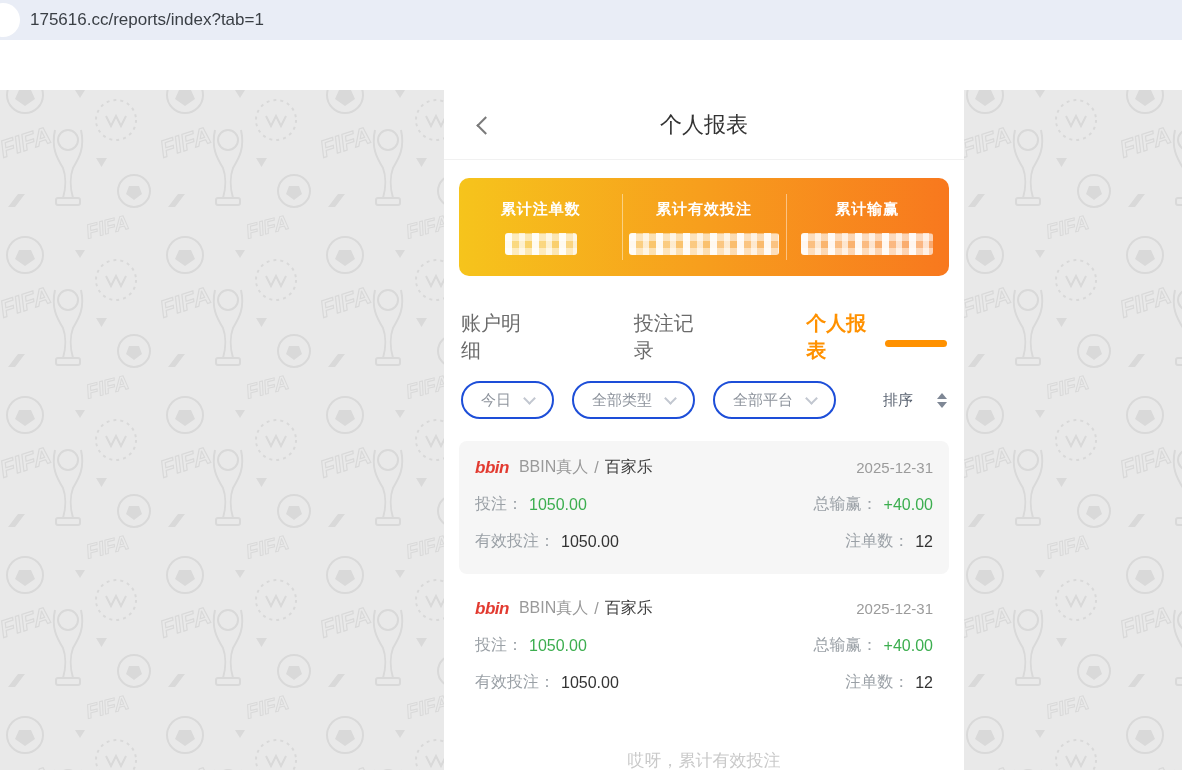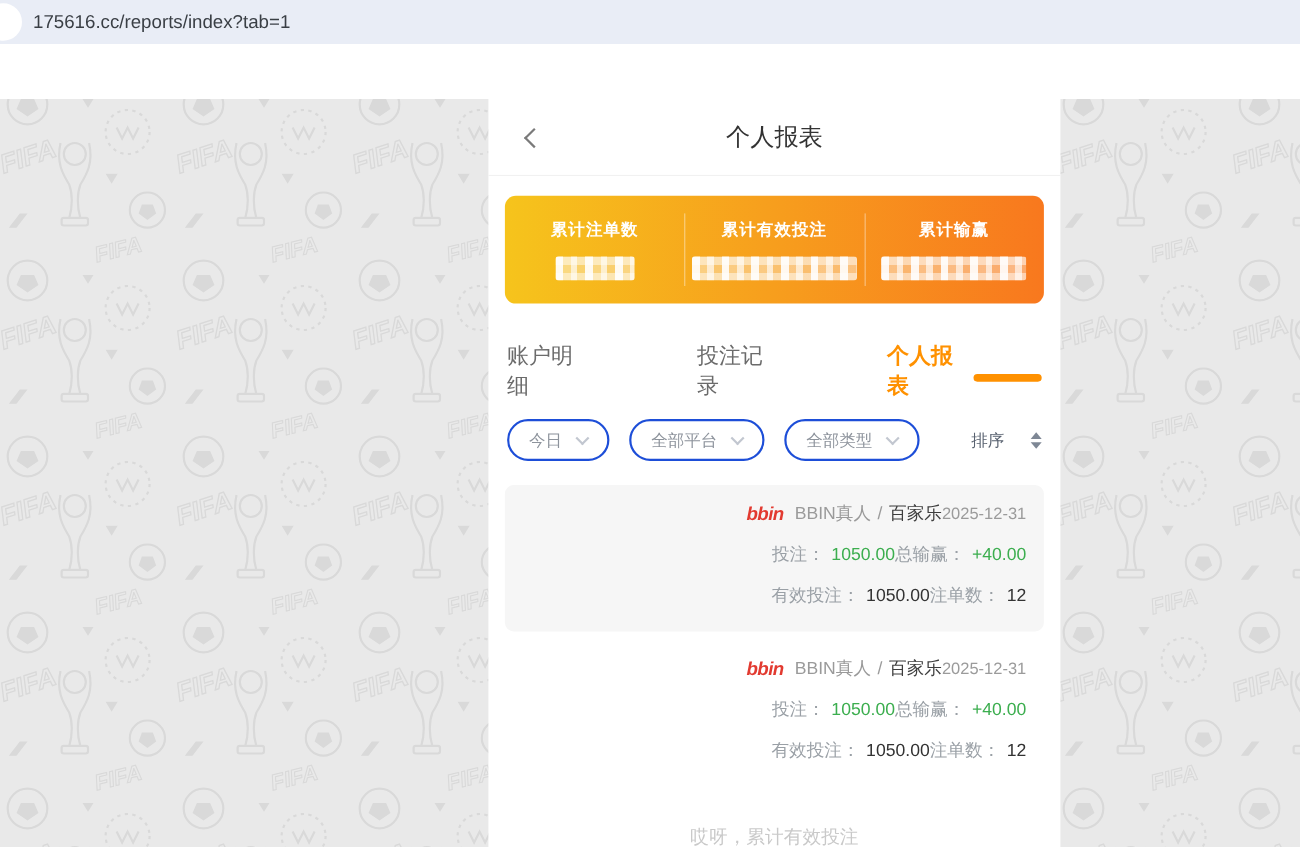--- a/index.html
+++ b/index.html
@@ -185,11 +185,11 @@
         <i class="chev-down"></i>
       </div>
       <div class="pill">
+        <span class="pill-label">全部类型</span>
+        <i class="chev-down"></i>
+      </div>
+      <div class="pill">
         <span class="pill-label">全部平台</span>
-        <i class="chev-down"></i>
-      </div>
-      <div class="pill">
-        <span class="pill-label">全部类型</span>
         <i class="chev-down"></i>
       </div>
       <div class="sort">

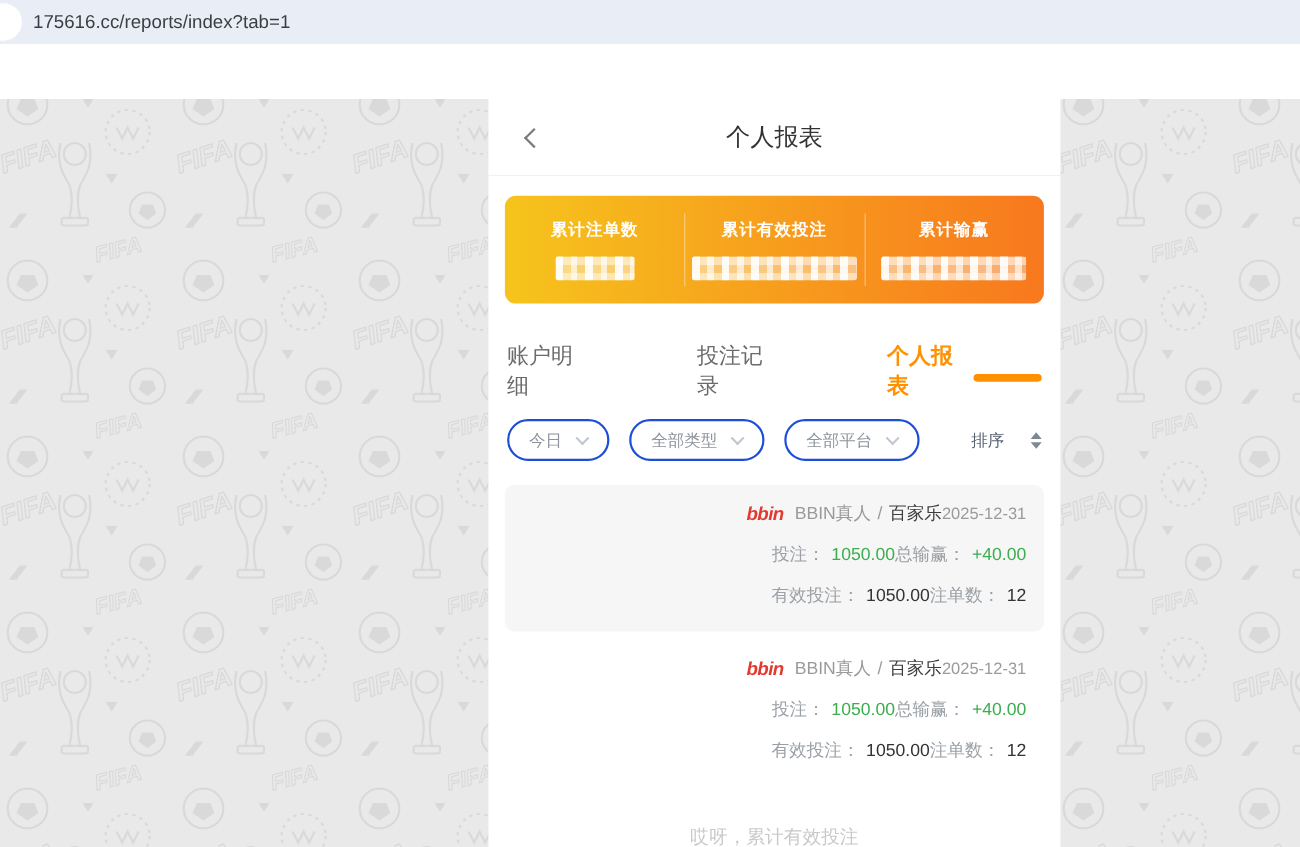--- a/index.html
+++ b/index.html
@@ -75,7 +75,7 @@
   .record-card{border-radius:8px;padding:16px 16px 22px;font-size:16px}
   .record-card.shaded{background:#f6f6f6}
   .record-card + .record-card{margin-top:8px}
-  .rc-row{display:flex;justify-content:flex-end;align-items:center;margin-top:16px}
+  .rc-row{display:flex;justify-content:space-between;align-items:center;margin-top:16px}
   .rc-row:first-child{margin-top:0}
   .rc-left,.rc-right{display:flex;align-items:center;gap:6px}
   .provider-logo{color:var(--brand-red);font-weight:bold;font-style:italic;

